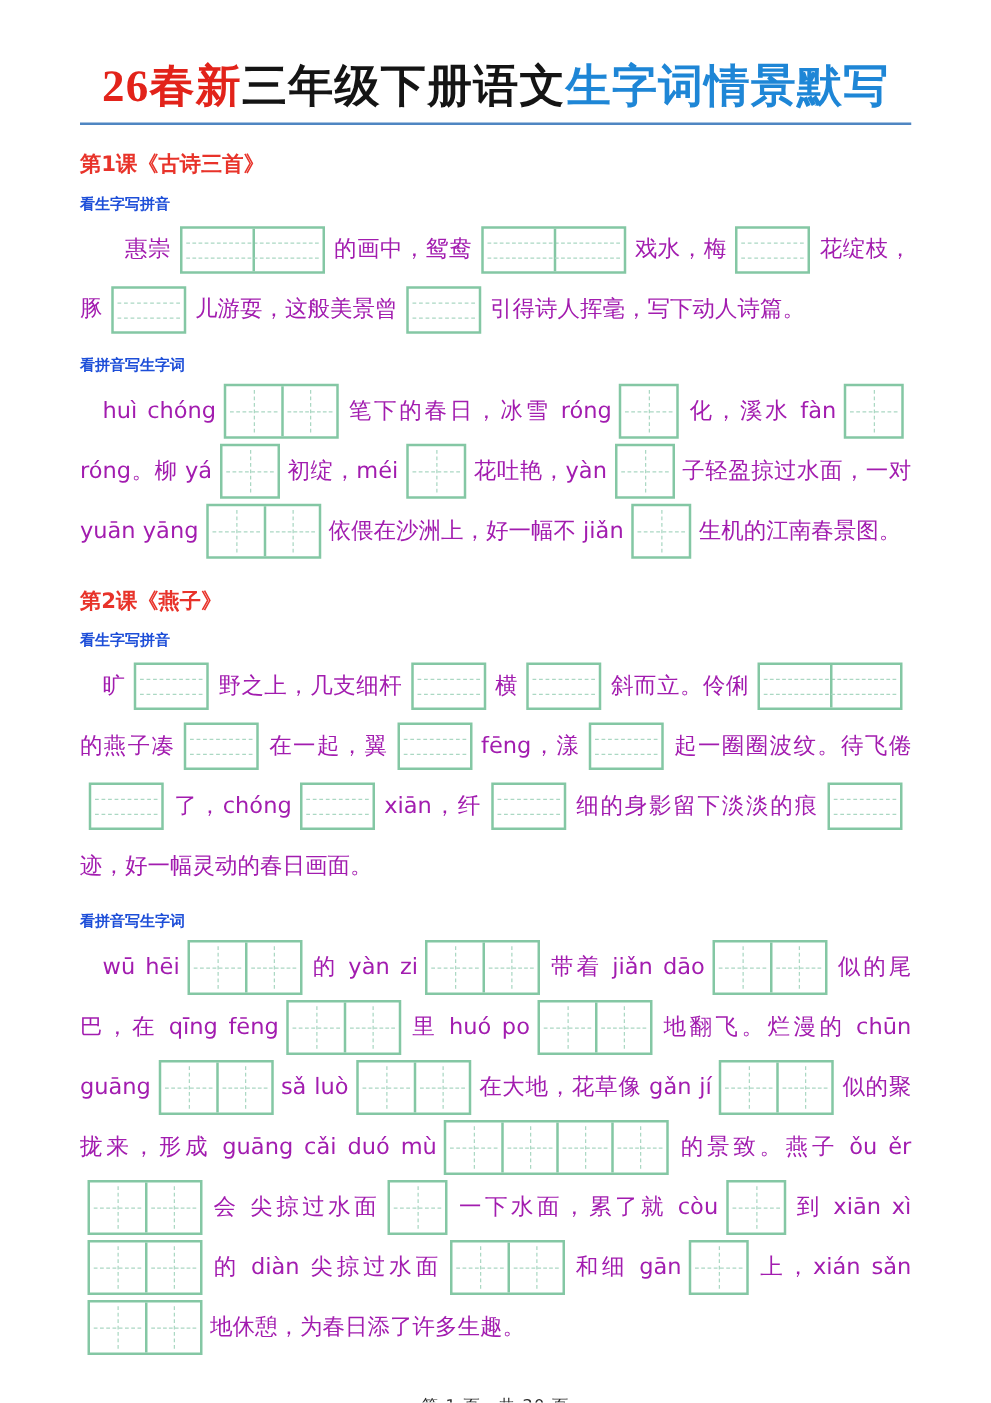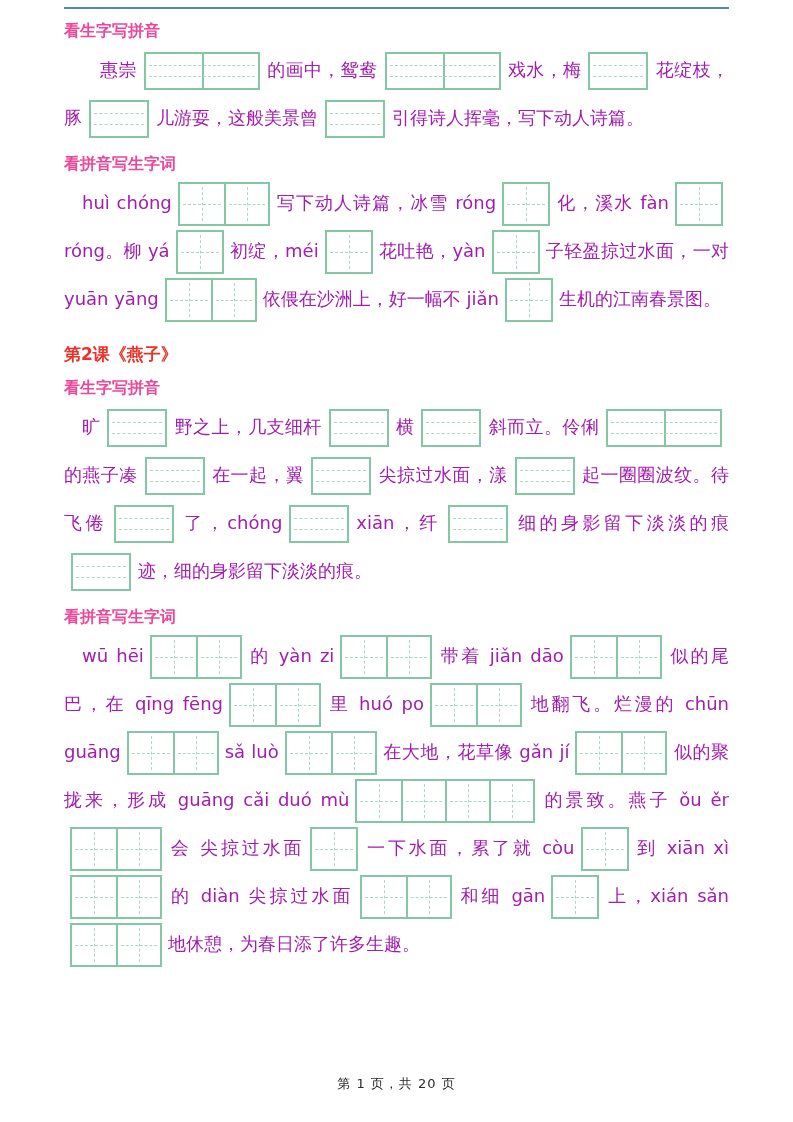--- a/index.html
+++ b/index.html
@@ -106,6 +106,7 @@
 <div class="page">
 
   <header>
+    <h1 class="title"><span class="t-red">26春新</span><span class="t-black">三年级下册语文</span><span class="t-blue">生字词情景默写</span></h1>
     <div class="rule"></div>
   </header>
 

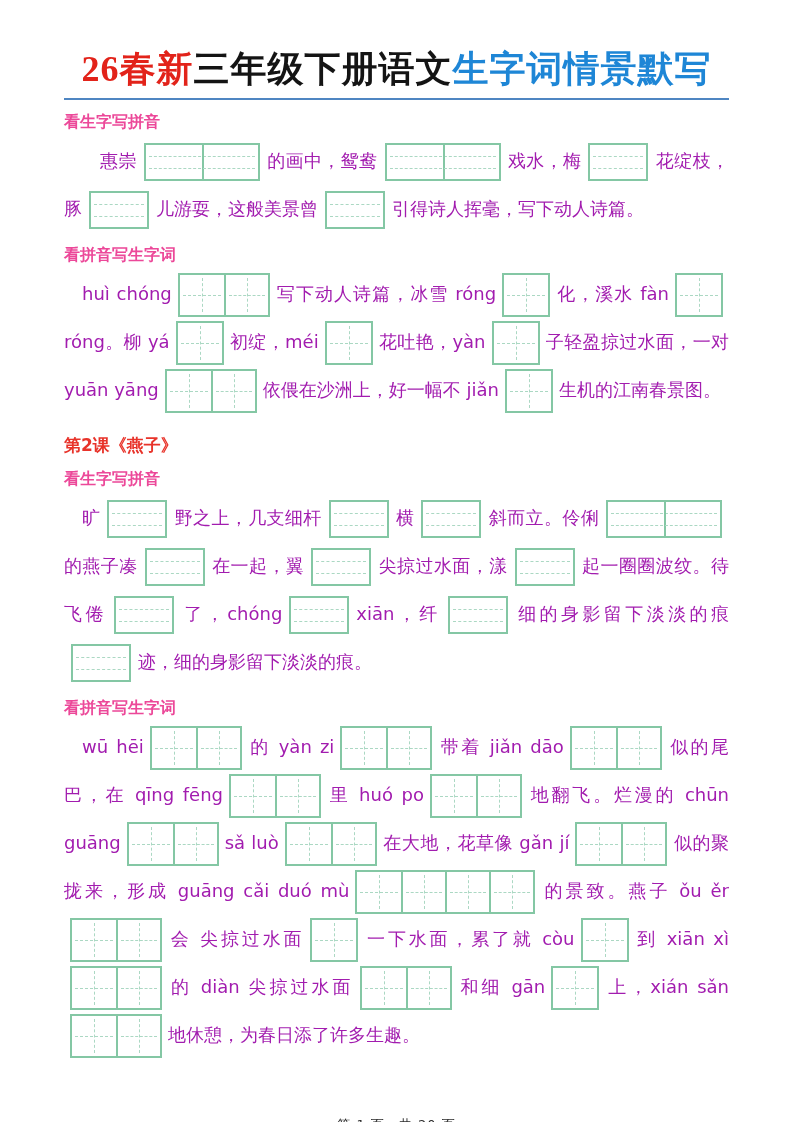--- a/index.html
+++ b/index.html
@@ -111,6 +111,7 @@
   </header>
 
   <section class="lesson-1">
+    <h2 class="sec">第1课《古诗三首》</h2>
 
     <h3 class="sub">看生字写拼音</h3>
     <p class="para pinyin" style="text-indent: 2em;"><span class="seg">惠崇</span><span class="abox pinyin-box">

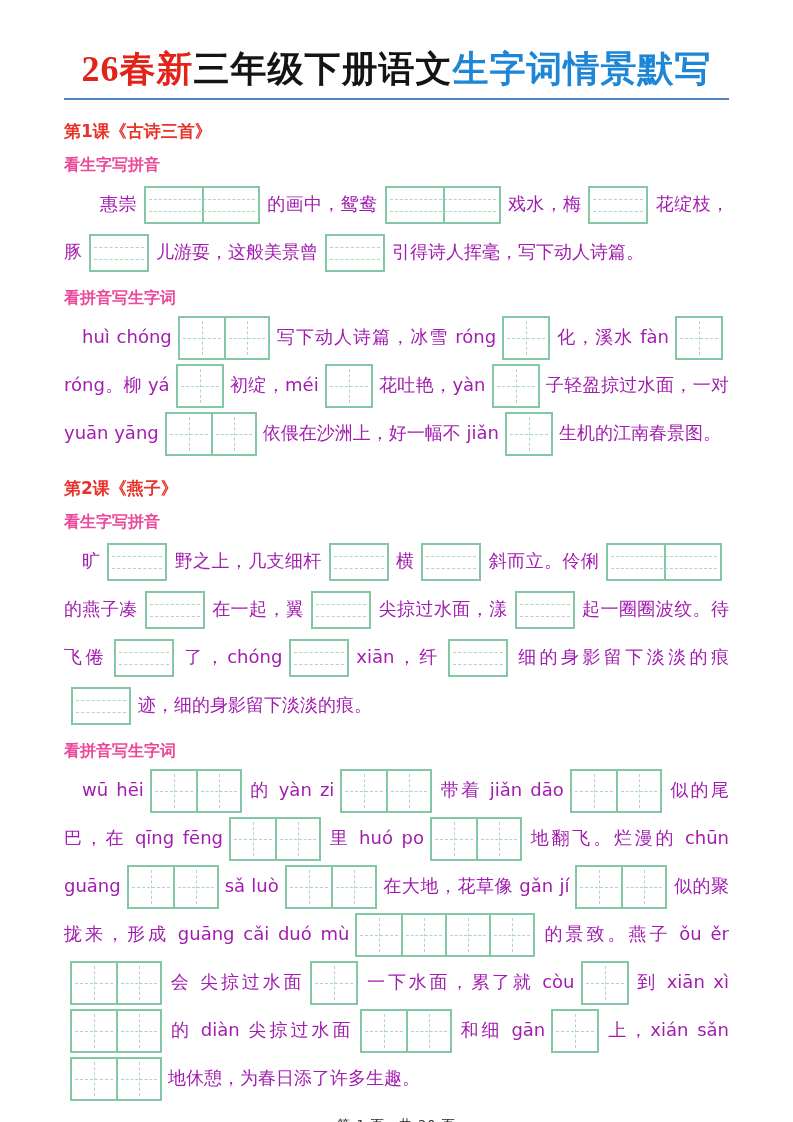--- a/index.html
+++ b/index.html
@@ -38,8 +38,8 @@
   section.lesson-2 .sec { }
   .sub {
     margin-top: 12px;
-    color: #ec4899;
-    font-size: 16px;
+    color: #1d4ed8;
+    font-size: 12px;
     font-weight: 700;
   }
 

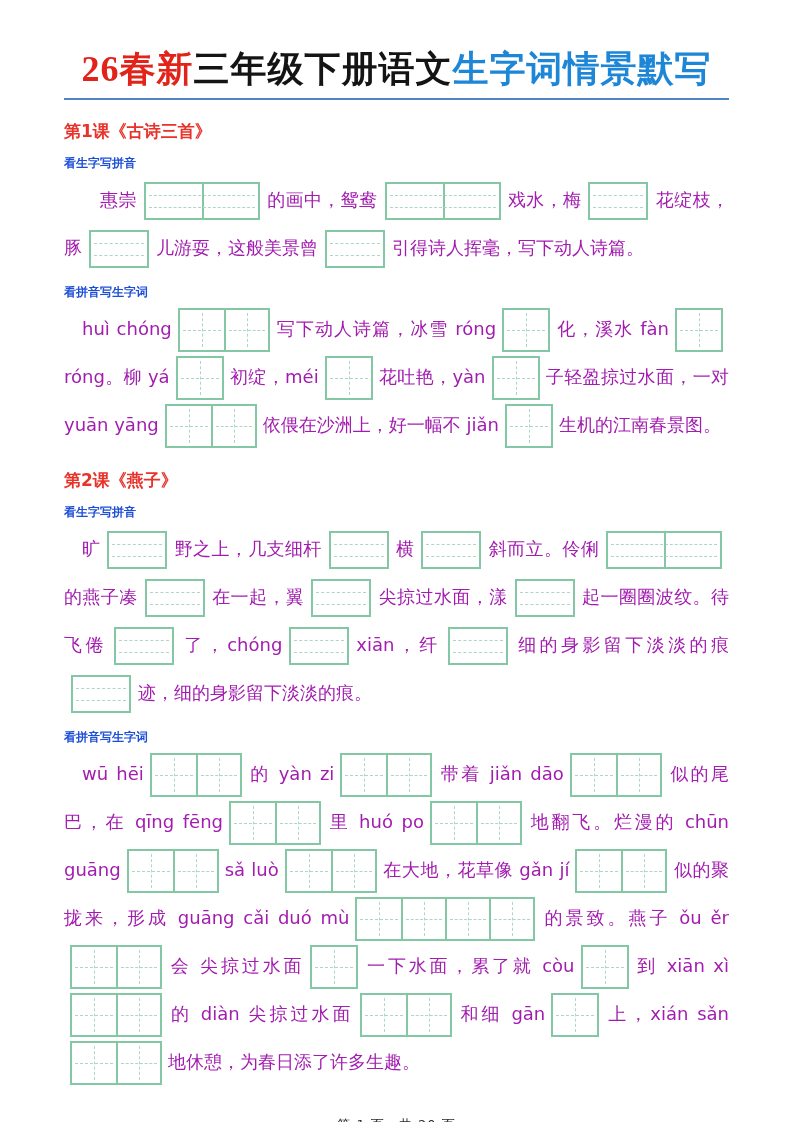--- a/index.html
+++ b/index.html
@@ -132,7 +132,7 @@
     <p class="para hanzi" style="text-indent: 1em;"><span class="seg">huì chóng</span><span class="abox hanzi-box">
           <span class="cell"></span>
           <span class="cell"></span>
-        </span><span class="seg">写下动人诗篇，冰雪 róng</span><span class="abox hanzi-box">
+        </span><span class="seg">笔下的春日，冰雪 róng</span><span class="abox hanzi-box">
           <span class="cell"></span>
         </span><span class="seg">化，溪水 fàn</span><span class="abox hanzi-box">
           <span class="cell"></span>

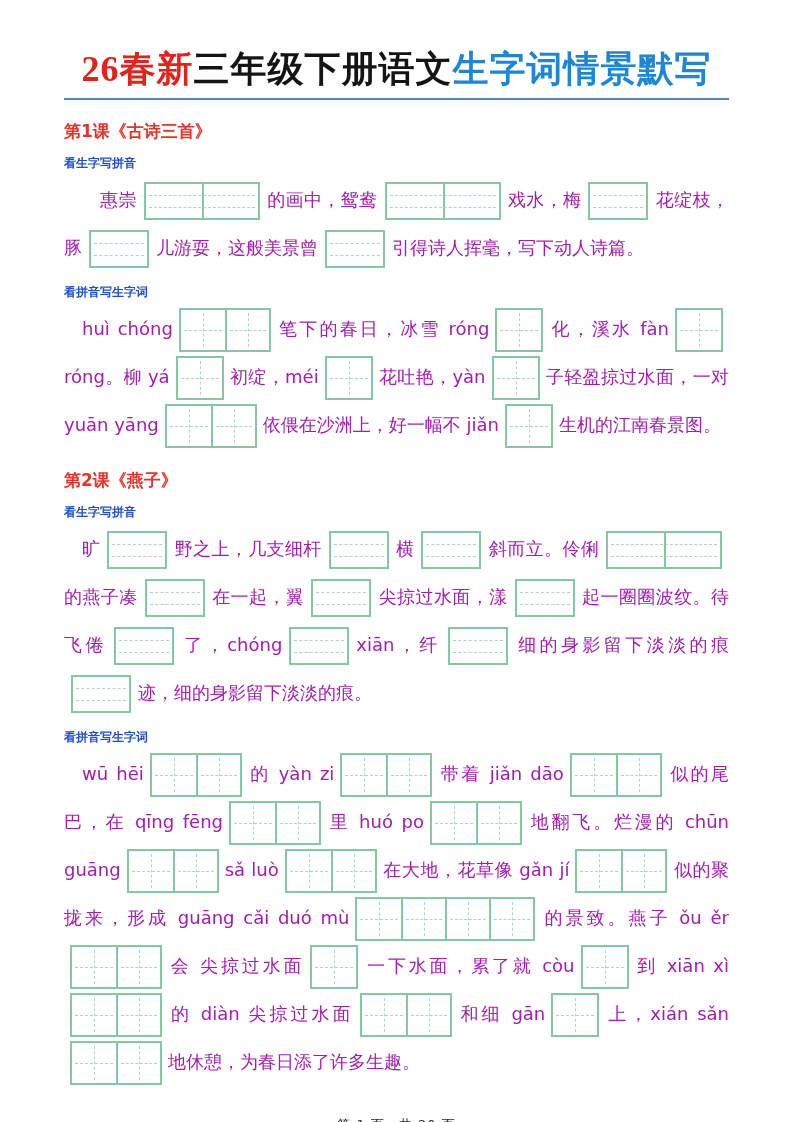--- a/index.html
+++ b/index.html
@@ -167,7 +167,7 @@
           <span class="cell"></span>
         </span><span class="seg">在一起，翼</span><span class="abox pinyin-box">
           <span class="cell"></span>
-        </span><span class="seg">尖掠过水面，漾</span><span class="abox pinyin-box">
+        </span><span class="seg">fēng，漾</span><span class="abox pinyin-box">
           <span class="cell"></span>
         </span><span class="seg">起一圈圈波纹。待飞倦</span><span class="abox pinyin-box">
           <span class="cell"></span>

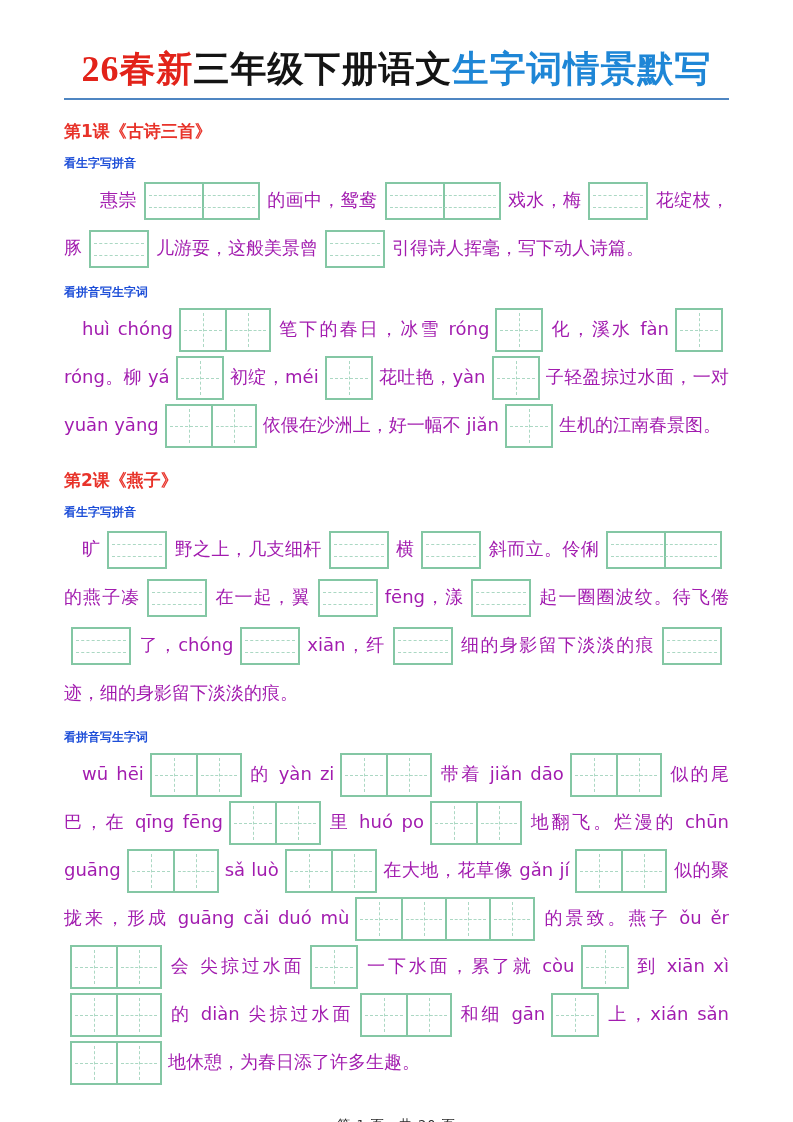--- a/index.html
+++ b/index.html
@@ -177,7 +177,7 @@
           <span class="cell"></span>
         </span><span class="seg">细的身影留下淡淡的痕</span><span class="abox pinyin-box">
           <span class="cell"></span>
-        </span><span class="seg">迹，细的身影留下淡淡的痕。</span></p>
+        </span><span class="seg">迹，好一幅灵动的春日画面。</span></p>
 
     <h3 class="sub">看拼音写生字词</h3>
     <p class="para hanzi" style="text-indent: 1em;"><span class="seg">wū hēi</span><span class="abox hanzi-box">

